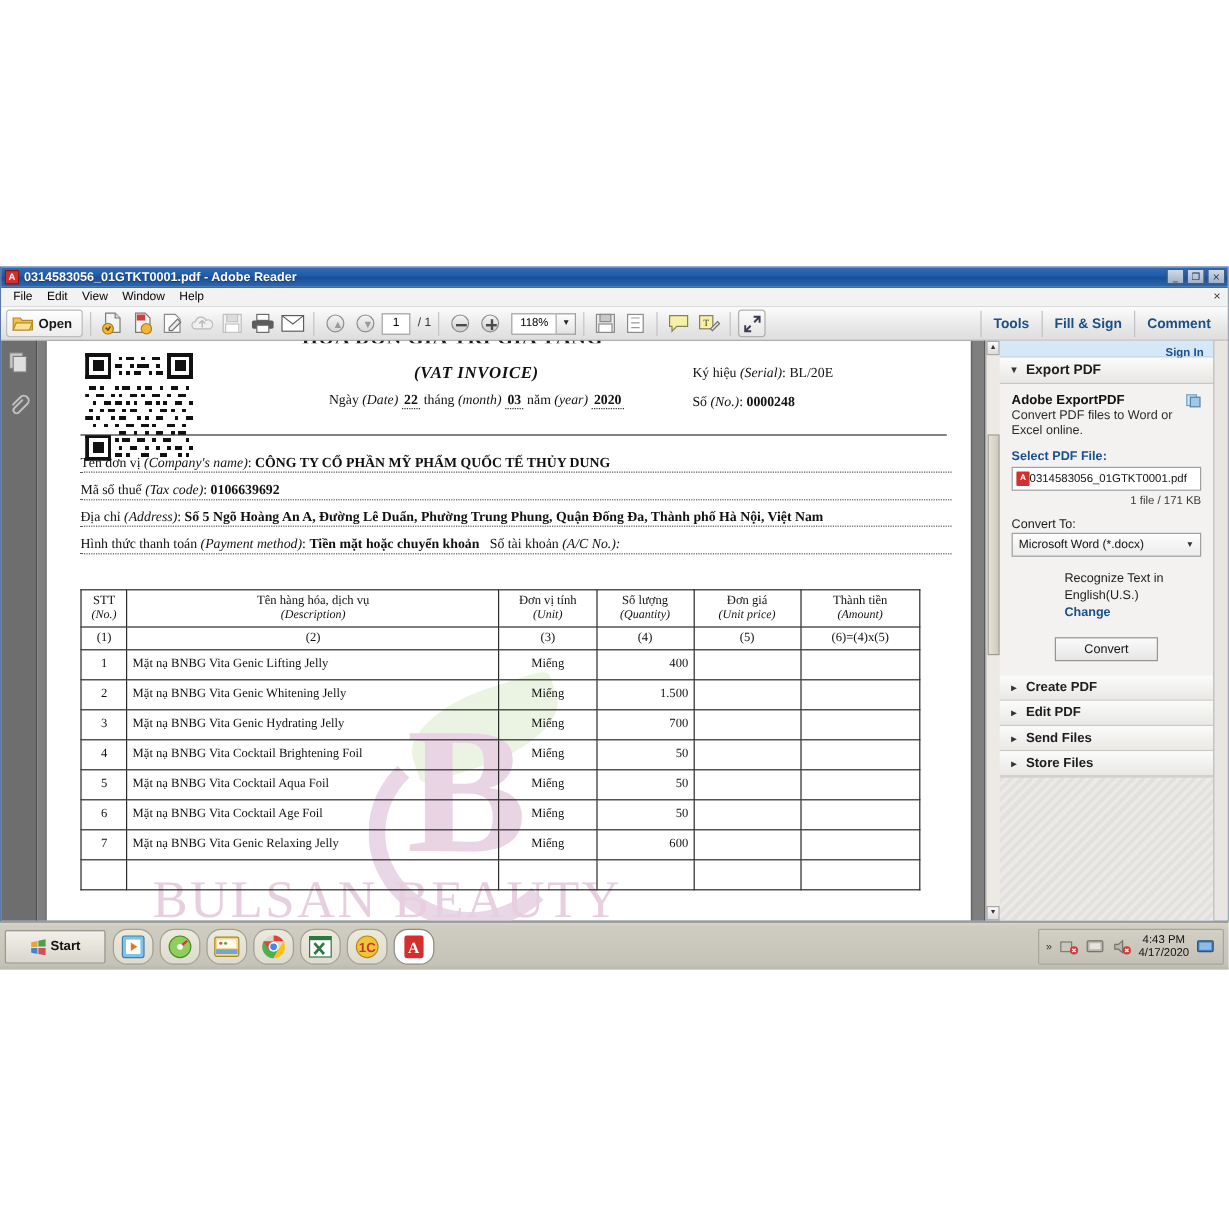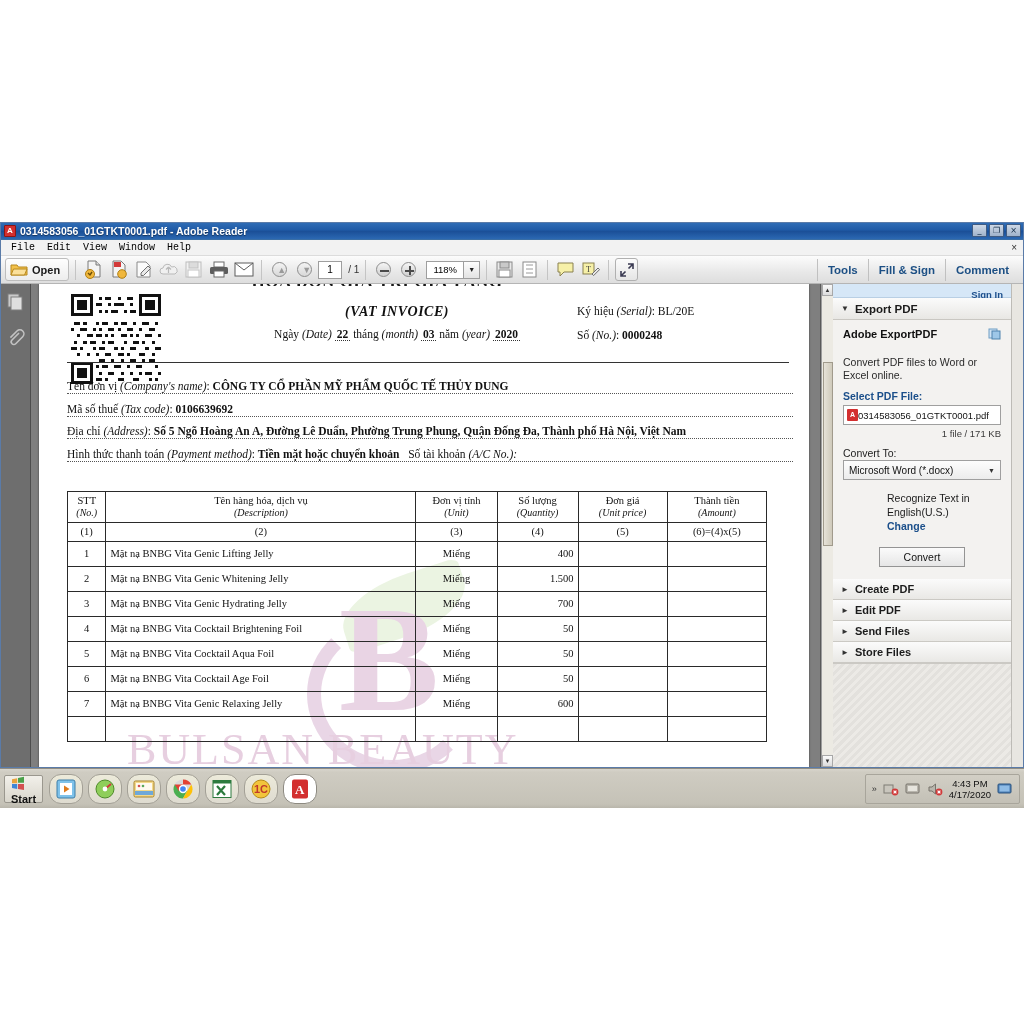--- a/index.html
+++ b/index.html
@@ -47,7 +47,7 @@
     height: 16px; background: #f2f2f2; border-bottom: 1px solid #dcdcdc;
     display: flex; align-items: center; padding-left: 4px; position: relative;
   }
-  .menubar .mi { font-size: 10px; color: #000; padding: 16px 6px; line-height: 14px; font-family: Liberation Mono, monospace; }
+  .menubar .mi { font-size: 10px; color: #000; padding: 16px 6px; line-height: 14px; }
   .menubar .mb-close { position: absolute; right: 6px; font-size: 10px; color: #333; }
 
   

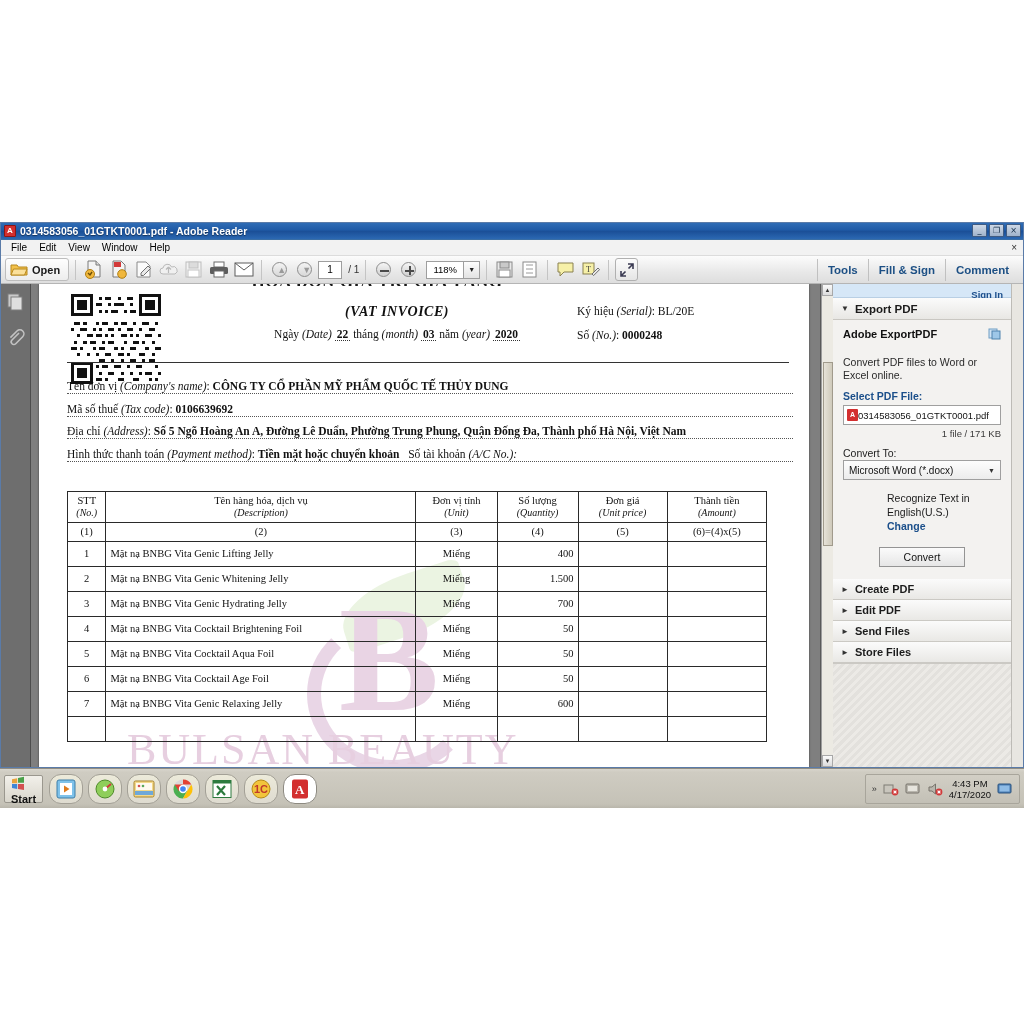--- a/index.html
+++ b/index.html
@@ -222,7 +222,7 @@
   }
   .tri { font-size: 8px; color: #333; }
   .panel-body { padding: 8px 10px 6px 10px; background: #f3f2f0; }
-  .pb-title { font-size: 11px; font-weight: bold; color: #111; margin-bottom: 16px; position: relative;}
+  .pb-title { font-size: 11px; font-weight: bold; color: #111; margin-bottom: 0; position: relative;}
   .pb-desc { font-size: 10.5px; color: #2b2b2b; line-height: 1.25; margin-bottom: 8px; }
   .pb-label { font-size: 10.5px; color: #1b4f8a; font-weight: bold; margin-bottom: 3px; }
   .file-input {

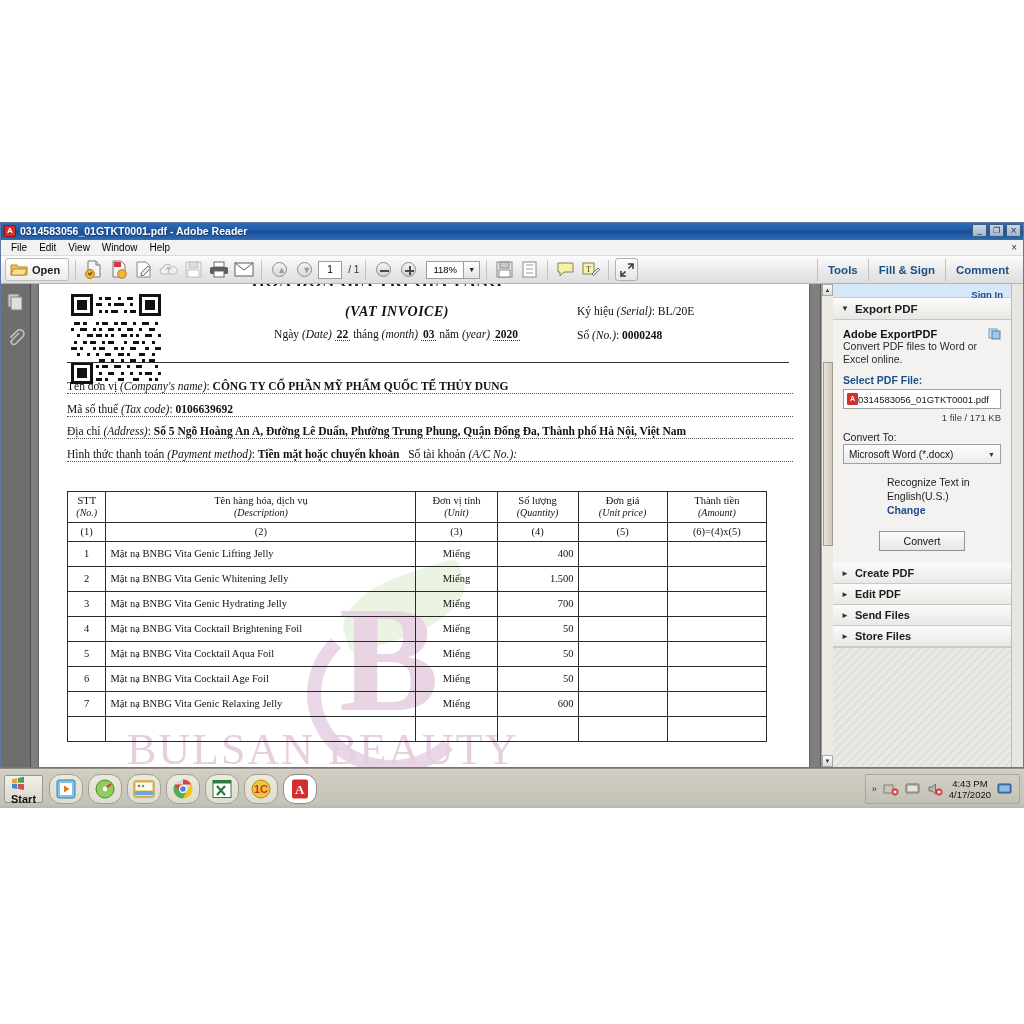--- a/index.html
+++ b/index.html
@@ -270,9 +270,9 @@
     display: flex; align-items: center; padding: 0 4px;
   }
   .start-btn {
-    display: flex; align-items: flex-start; gap: 3px; height: 28px; padding: 0 6px;
+    display: flex; align-items: center; gap: 3px; height: 28px; padding: 0 20px;
     background: linear-gradient(to bottom,#f2f0ea,#d9d6cc);
-    border: 1px solid #9a978e; border-radius: 2px; margin-right: 6px; flex-direction: column;
+    border: 1px solid #9a978e; border-radius: 2px; margin-right: 6px;
   }
   .start-btn .slabel { font-size: 11px; font-weight: bold; color: #111; }
   .tb-task {

